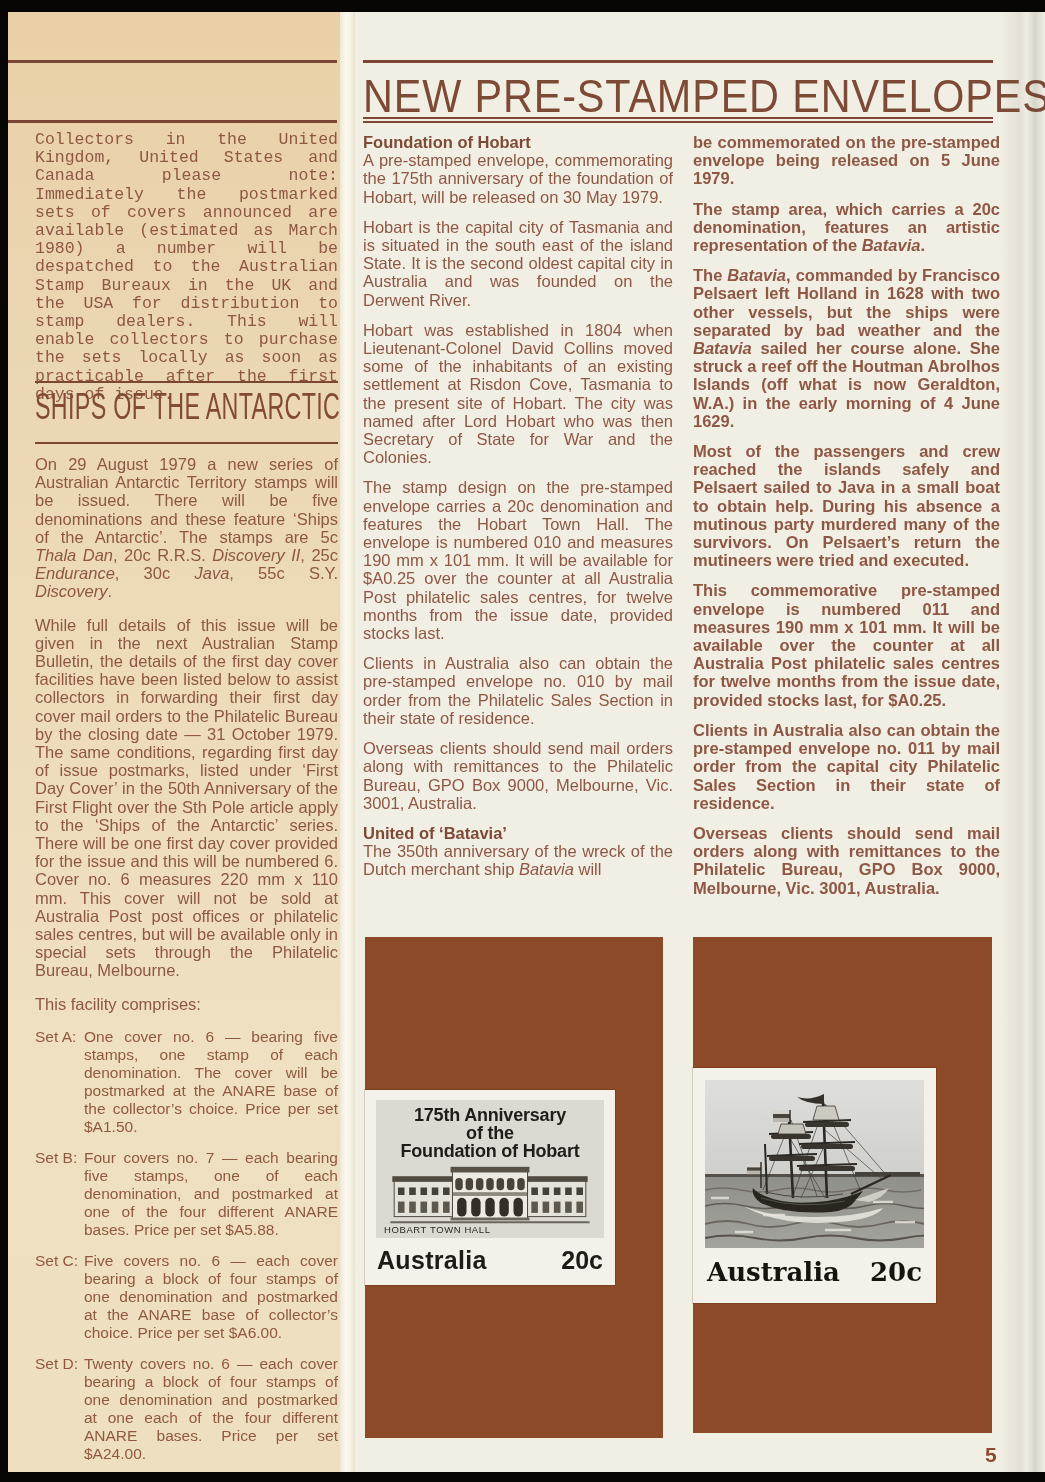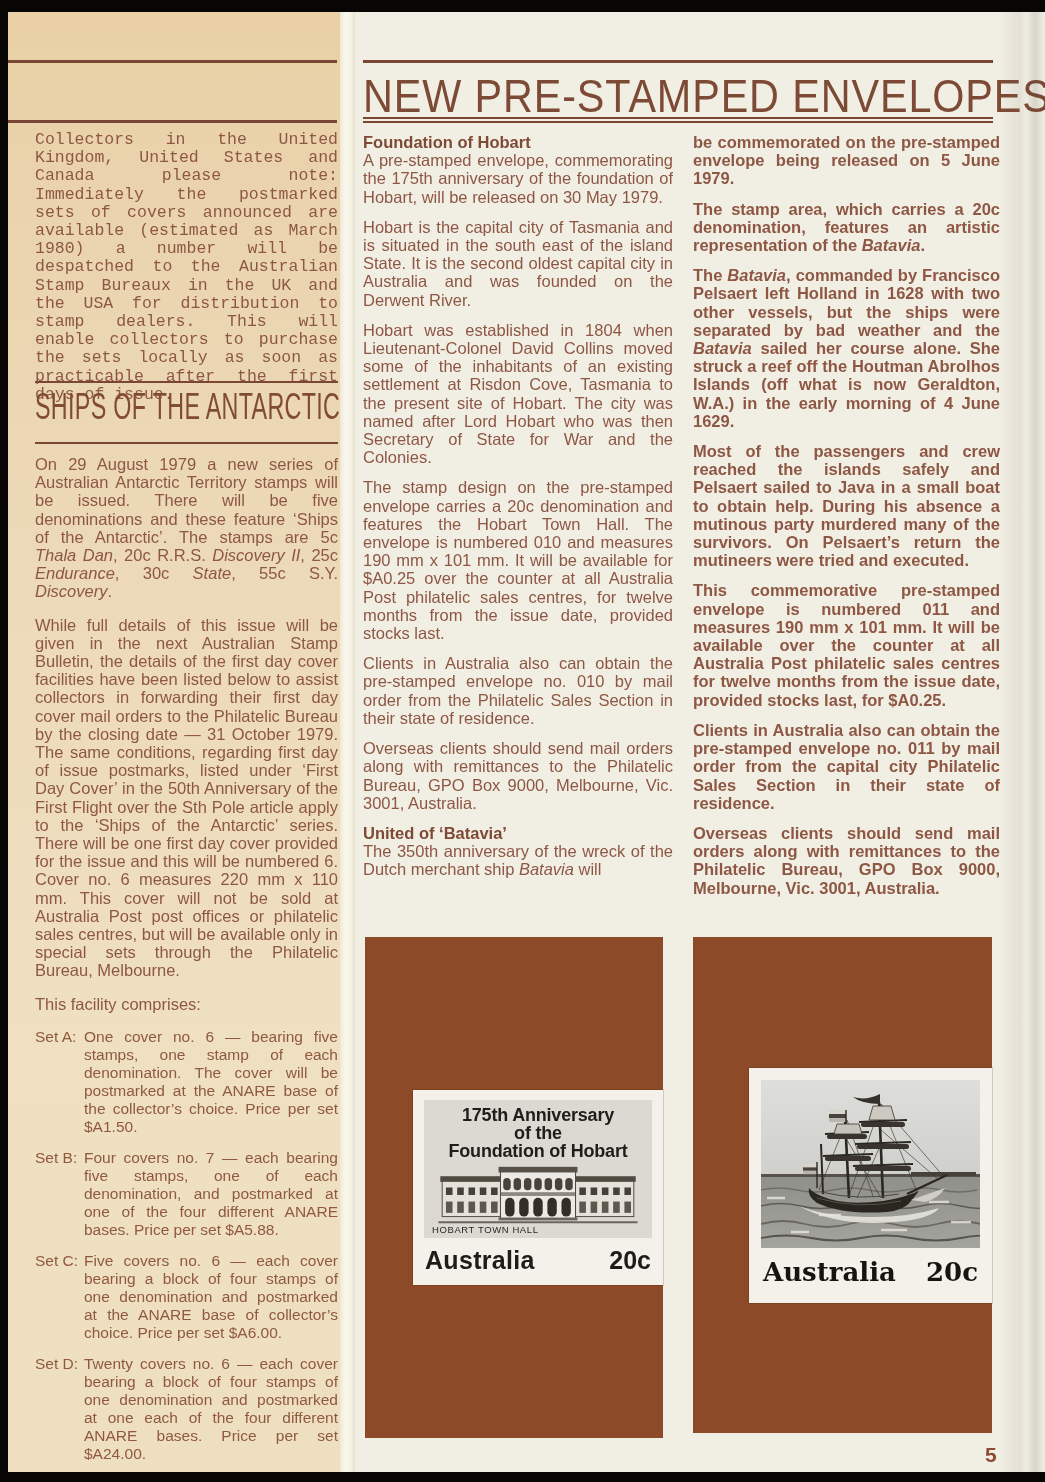--- a/index.html
+++ b/index.html
@@ -100,7 +100,7 @@
     <div class="lrule inner" style="top:430px"></div>
 
     <div class="left-flow">
-      <p>On 29 August 1979 a new series of Australian Antarctic Territory stamps will be issued. There will be five denominations and these feature ‘Ships of the Antarctic’. The stamps are 5c <i>Thala Dan</i>, 20c R.R.S. <i>Discovery II</i>, 25c <i>Endurance</i>, 30c <i>State</i>, 55c S.Y. <i>Discovery</i>.</p>
+      <p>On 29 August 1979 a new series of Australian Antarctic Territory stamps will be issued. There will be five denominations and these feature ‘Ships of the Antarctic’. The stamps are 5c <i>Thala Dan</i>, 20c R.R.S. <i>Discovery II</i>, 25c <i>Endurance</i>, 30c <i>Java</i>, 55c S.Y. <i>Discovery</i>.</p>
       <p>While full details of this issue will be given in the next Australian Stamp Bulletin, the details of the first day cover facilities have been listed below to assist collectors in forwarding their first day cover mail orders to the Philatelic Bureau by the closing date — 31 October 1979. The same conditions, regarding first day of issue postmarks, listed under ‘First Day Cover’ in the 50th Anniversary of the First Flight over the Sth Pole article apply to the ‘Ships of the Antarctic’ series. There will be one first day cover provided for the issue and this will be numbered 6. Cover no. 6 measures 220 mm x 110 mm. This cover will not be sold at Australia Post post offices or philatelic sales centres, but will be available only in special sets through the Philatelic Bureau, Melbourne.</p>
       <p class="facility">This facility comprises:</p>
 

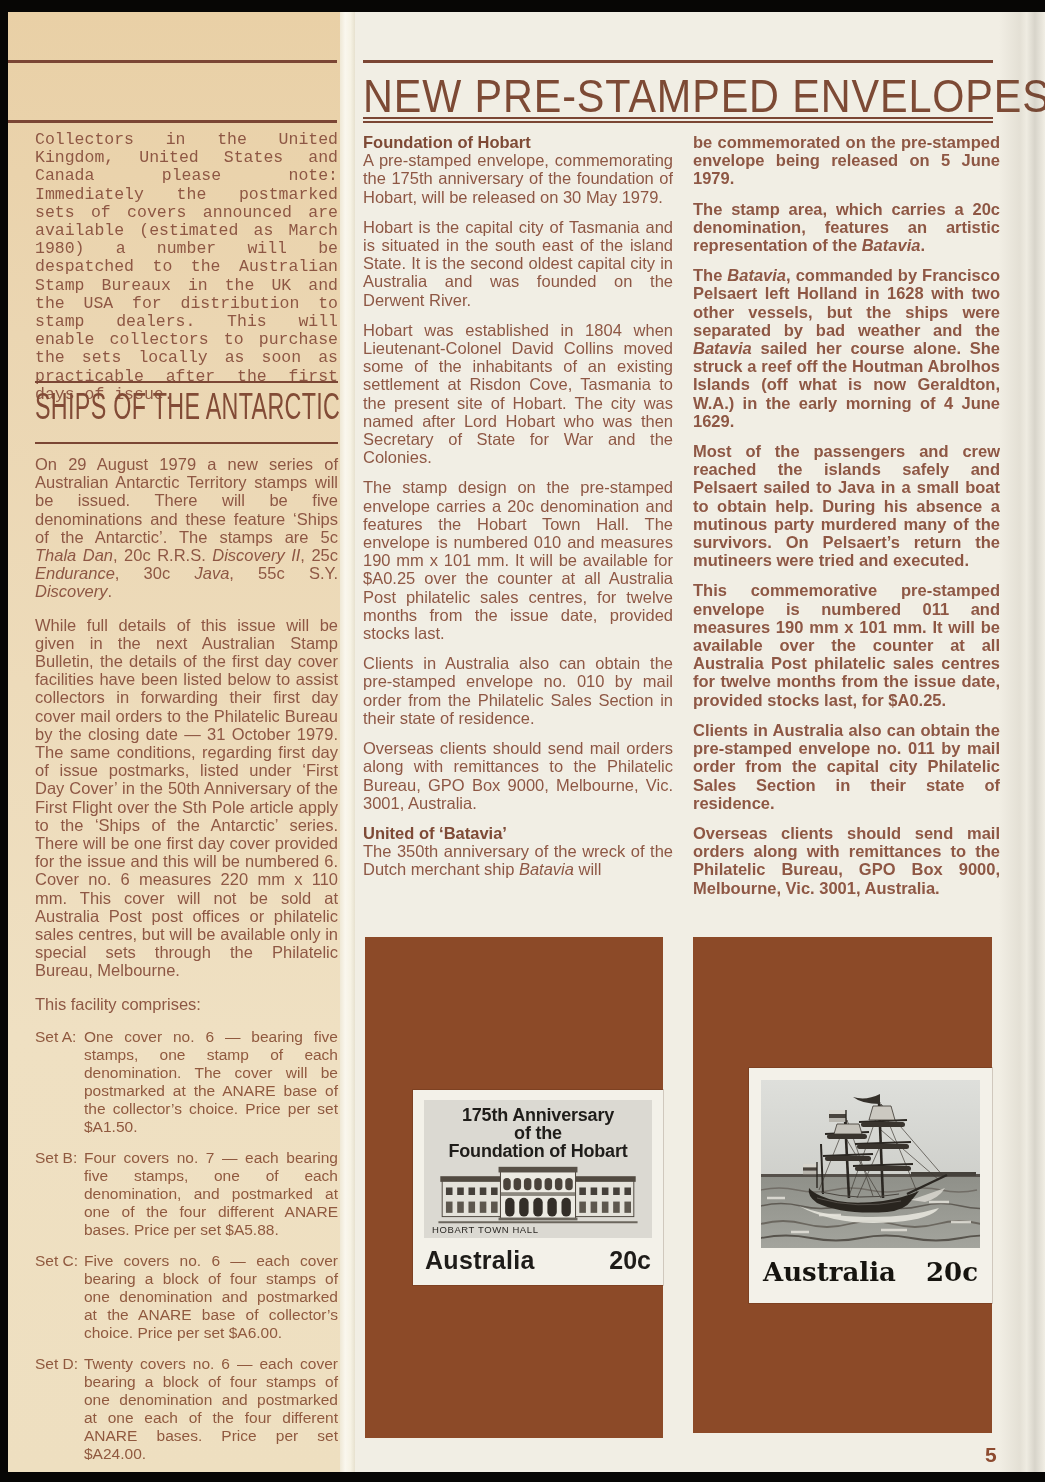--- a/index.html
+++ b/index.html
@@ -54,7 +54,7 @@
   .col i{font-style:italic;}
 
   
-  .panel{position:absolute;background:#8c4a28;display:flex;align-items:center;justify-content:flex-end;}
+  .panel{position:absolute;background:#8c4a28;display:flex;align-items:center;justify-content:flex-start;}
   #panel-hobart{left:357px;top:925px;width:298px;height:501px;}
   #panel-batavia{left:685px;top:925px;width:299px;height:496px;}
 

